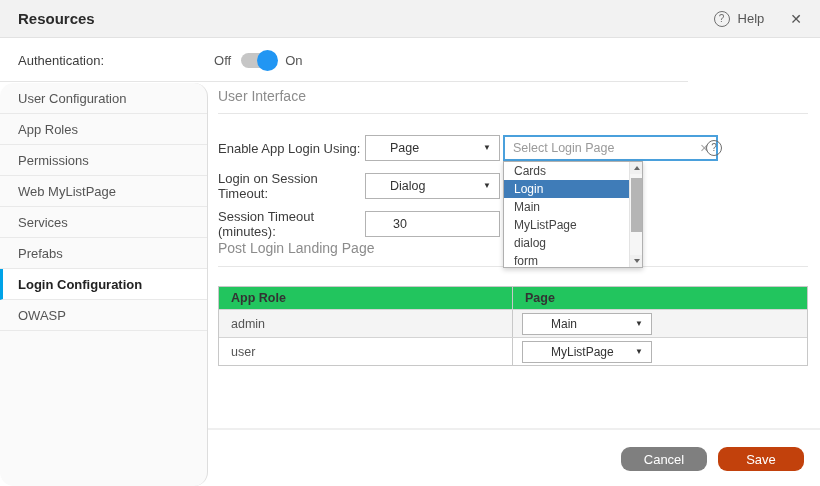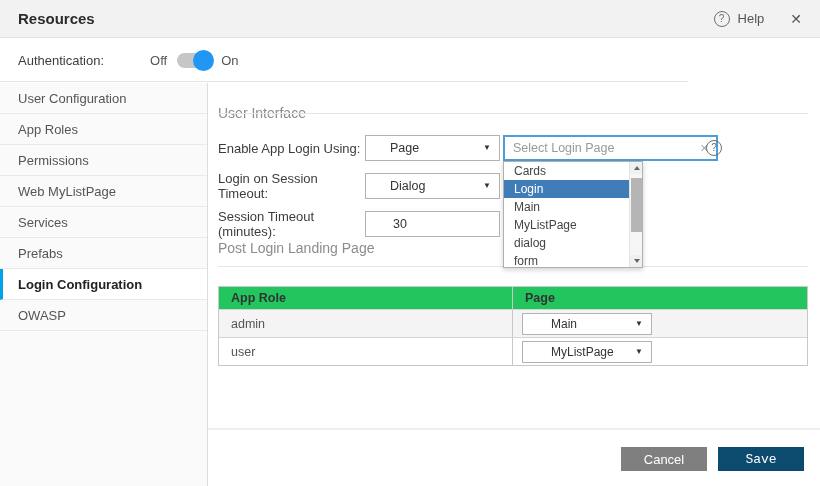--- a/index.html
+++ b/index.html
@@ -20,7 +20,7 @@
   .authbar { position:absolute; left:0; top:39px; width:688px; height:43px; background:#fff;
              border-bottom:1px solid #e5e5e5; display:flex; align-items:center; padding:0 18px; }
   .authbar .lbl { font-size:13px; color:#3c3c3c; }
-  .authbar .off { font-size:13px; color:#555; margin-left:46px; }
+  .authbar .off { font-size:13px; color:#555; margin-left:110px; }
   .toggle { position:relative; width:34px; height:15px; background:#c6c6c6; border-radius:8px; margin:0 10px; cursor:pointer; }
   .toggle .knob { position:absolute; right:-3px; top:-3px; width:21px; height:21px; border-radius:50%; background:#2196f3; }
   .authbar .on { font-size:13px; color:#555; }

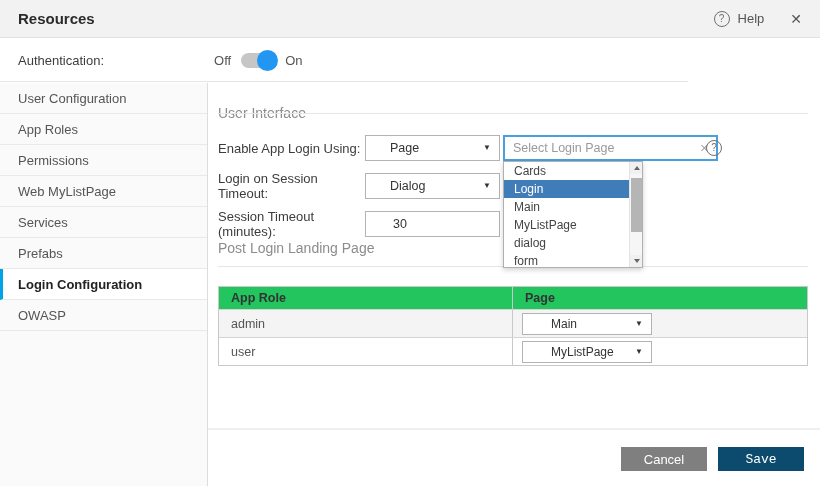--- a/index.html
+++ b/index.html
@@ -26,7 +26,7 @@
   .authbar .on { font-size:13px; color:#555; }
 
   
-  .sidebar { position:absolute; left:0; top:83px; width:208px; height:403px; background:#fafafa; border-right:1px solid #ddd; }
+  .sidebar { position:absolute; left:0; top:83px; width:208px; height:403px; background:#fafafa; border-right:1px solid #ddd;border-radius:14px; }
   .side-item { height:31px; display:flex; align-items:center; padding:0 18px; font-size:13px; color:#555;
                border-bottom:1px solid #e9e9e9; cursor:pointer; background:transparent; }
   .side-item.selected { background:#fff; border-left:3px solid #00a3e8; padding-left:15px; color:#222; font-weight:600; }

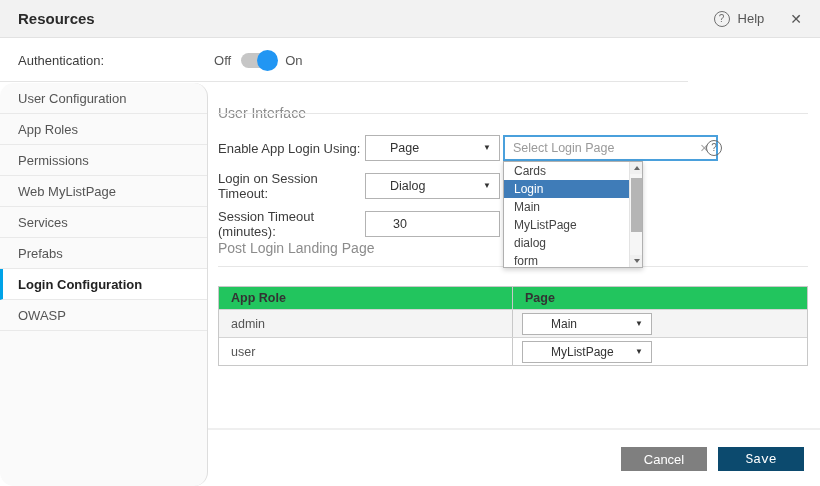--- a/index.html
+++ b/index.html
@@ -134,7 +134,7 @@
 
   <div class="main">
 
-    <div class="section-h" style="top:22px">User Interface</div>
+    <div class="section-h" style="top:5px">User Interface</div>
     <div class="divider" style="top:30px"></div>
 
     <div class="frow" style="top:51px">

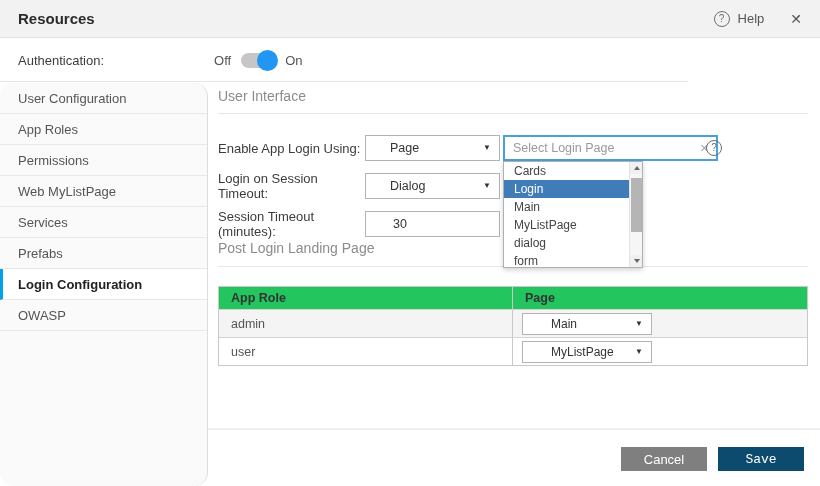--- a/index.html
+++ b/index.html
@@ -78,7 +78,7 @@
   
   .footer-divider { position:absolute; left:0; width:612px; top:345px; border-top:2px solid #efefef; }
   .footer { position:absolute; right:16px; top:364px; display:flex; gap:11px; }
-  .btn { width:86px; height:24px; border:none; border-radius:0; font-size:13px; color:#fff; font-family:inherit; cursor:pointer; }
+  .btn { width:86px; height:24px; border:none; border-radius:9px; font-size:13px; color:#fff; font-family:inherit; cursor:pointer; }
   .btn.cancel { background:#7f7f7f; }
   .btn.save { background:#0c4a6e;font-family:Liberation Mono, monospace; }
 </style>

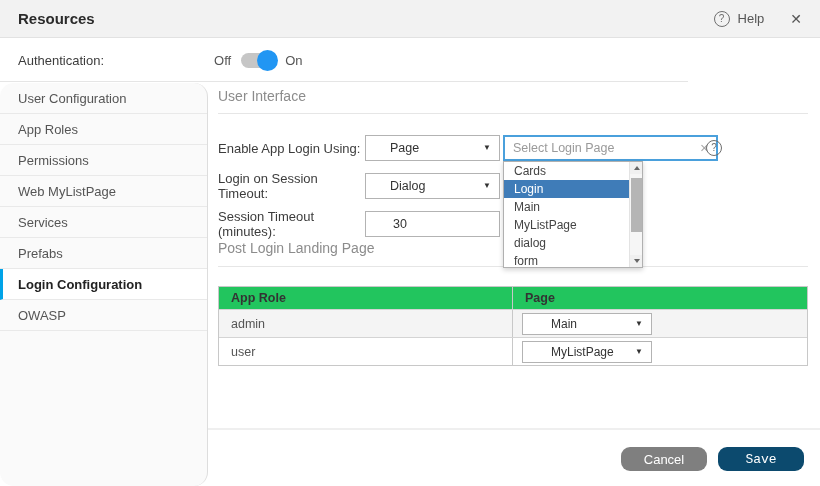--- a/index.html
+++ b/index.html
@@ -80,7 +80,7 @@
   .footer { position:absolute; right:16px; top:364px; display:flex; gap:11px; }
   .btn { width:86px; height:24px; border:none; border-radius:9px; font-size:13px; color:#fff; font-family:inherit; cursor:pointer; }
   .btn.cancel { background:#7f7f7f; }
-  .btn.save { background:#0c4a6e;font-family:Liberation Mono, monospace; }
+  .btn.save { background:#c2410c; }
 </style>
 </head>
 <body>

